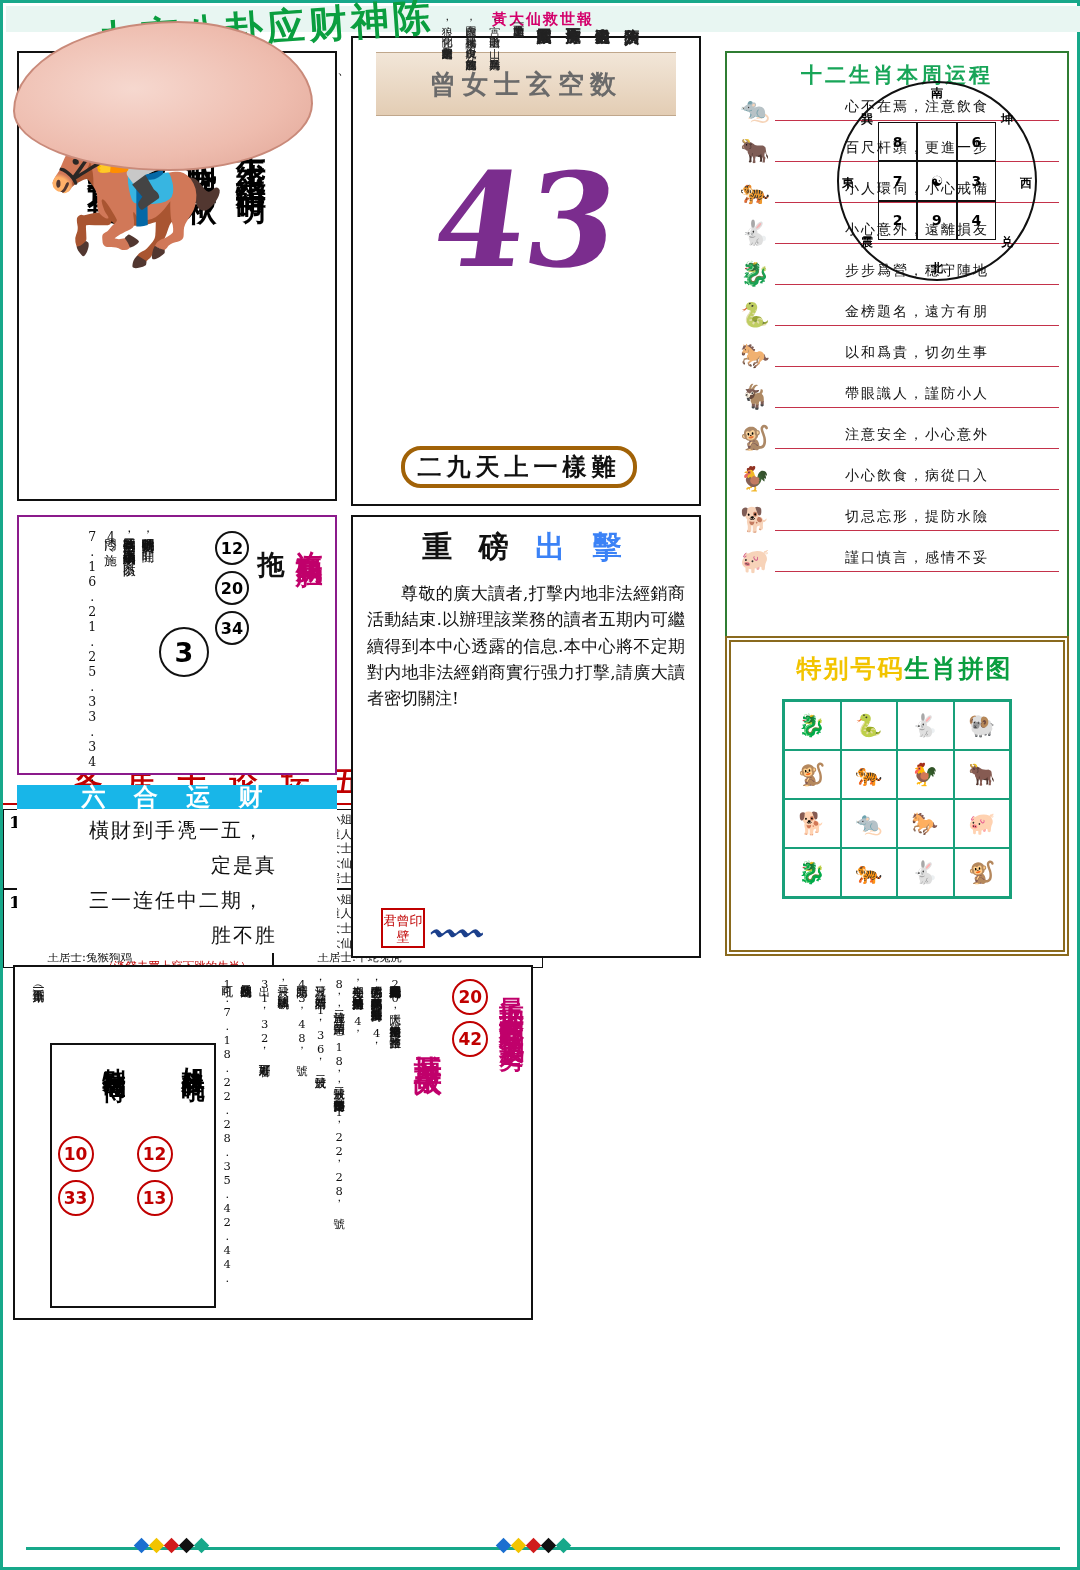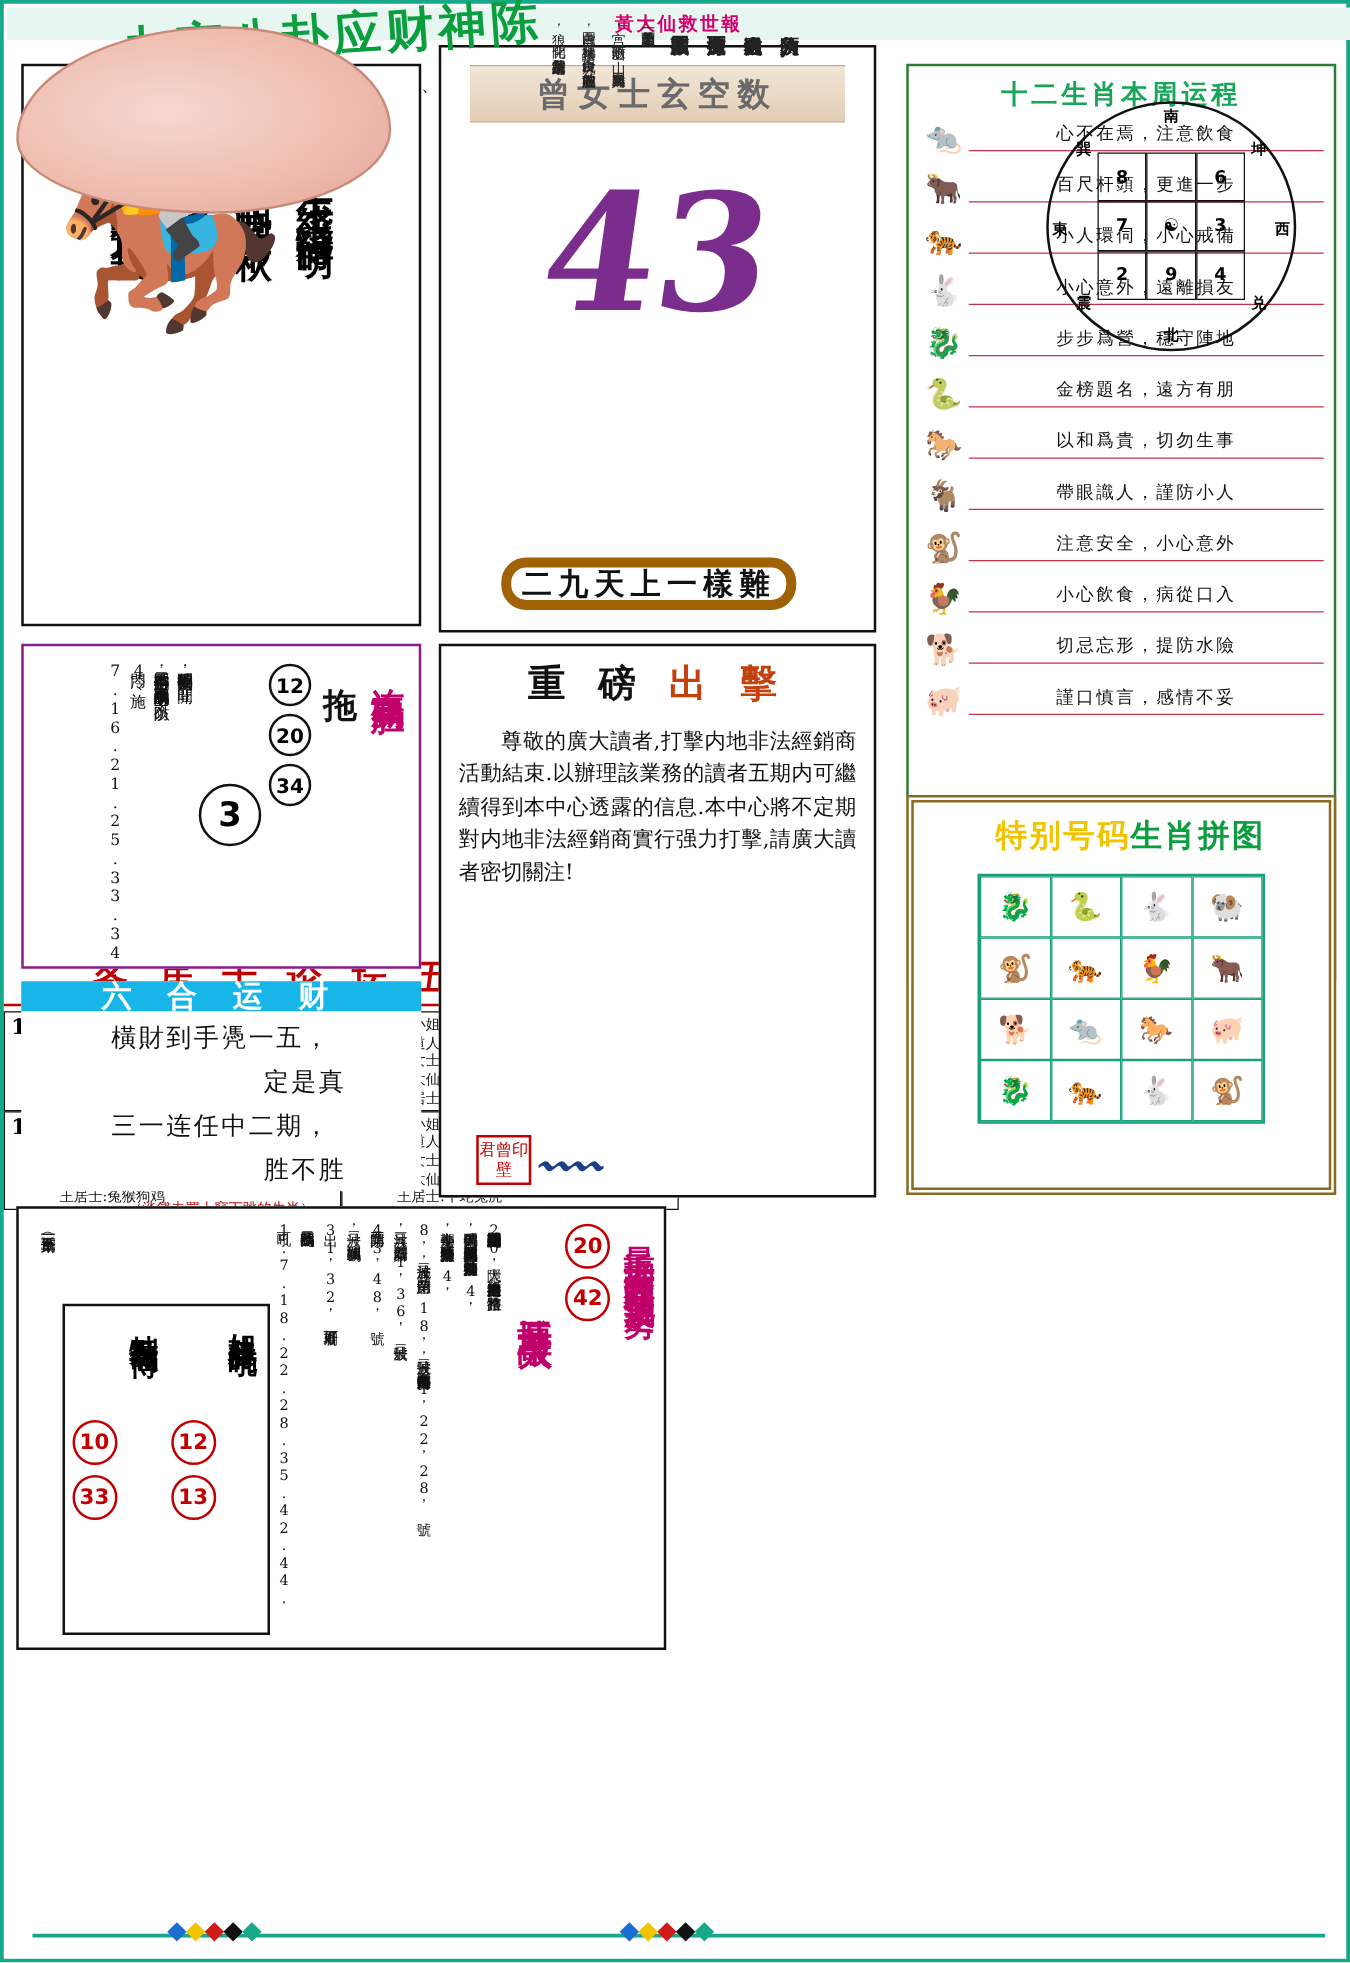--- a/index.html
+++ b/index.html
@@ -49,7 +49,7 @@
   
   #xuankong { left:348px; top:33px; width:350px; height:470px; }
   #xuankong .banner {
-    margin:14px auto 0; width:300px; height:46px;
+    margin:14px auto 0; width:300px; height:64px;
     background:linear-gradient(180deg,#f2e6d8,#e3cdb4);
     display:flex; align-items:center; justify-content:center;
     border-top:1px solid #c0a78c; border-bottom:1px solid #c0a78c;

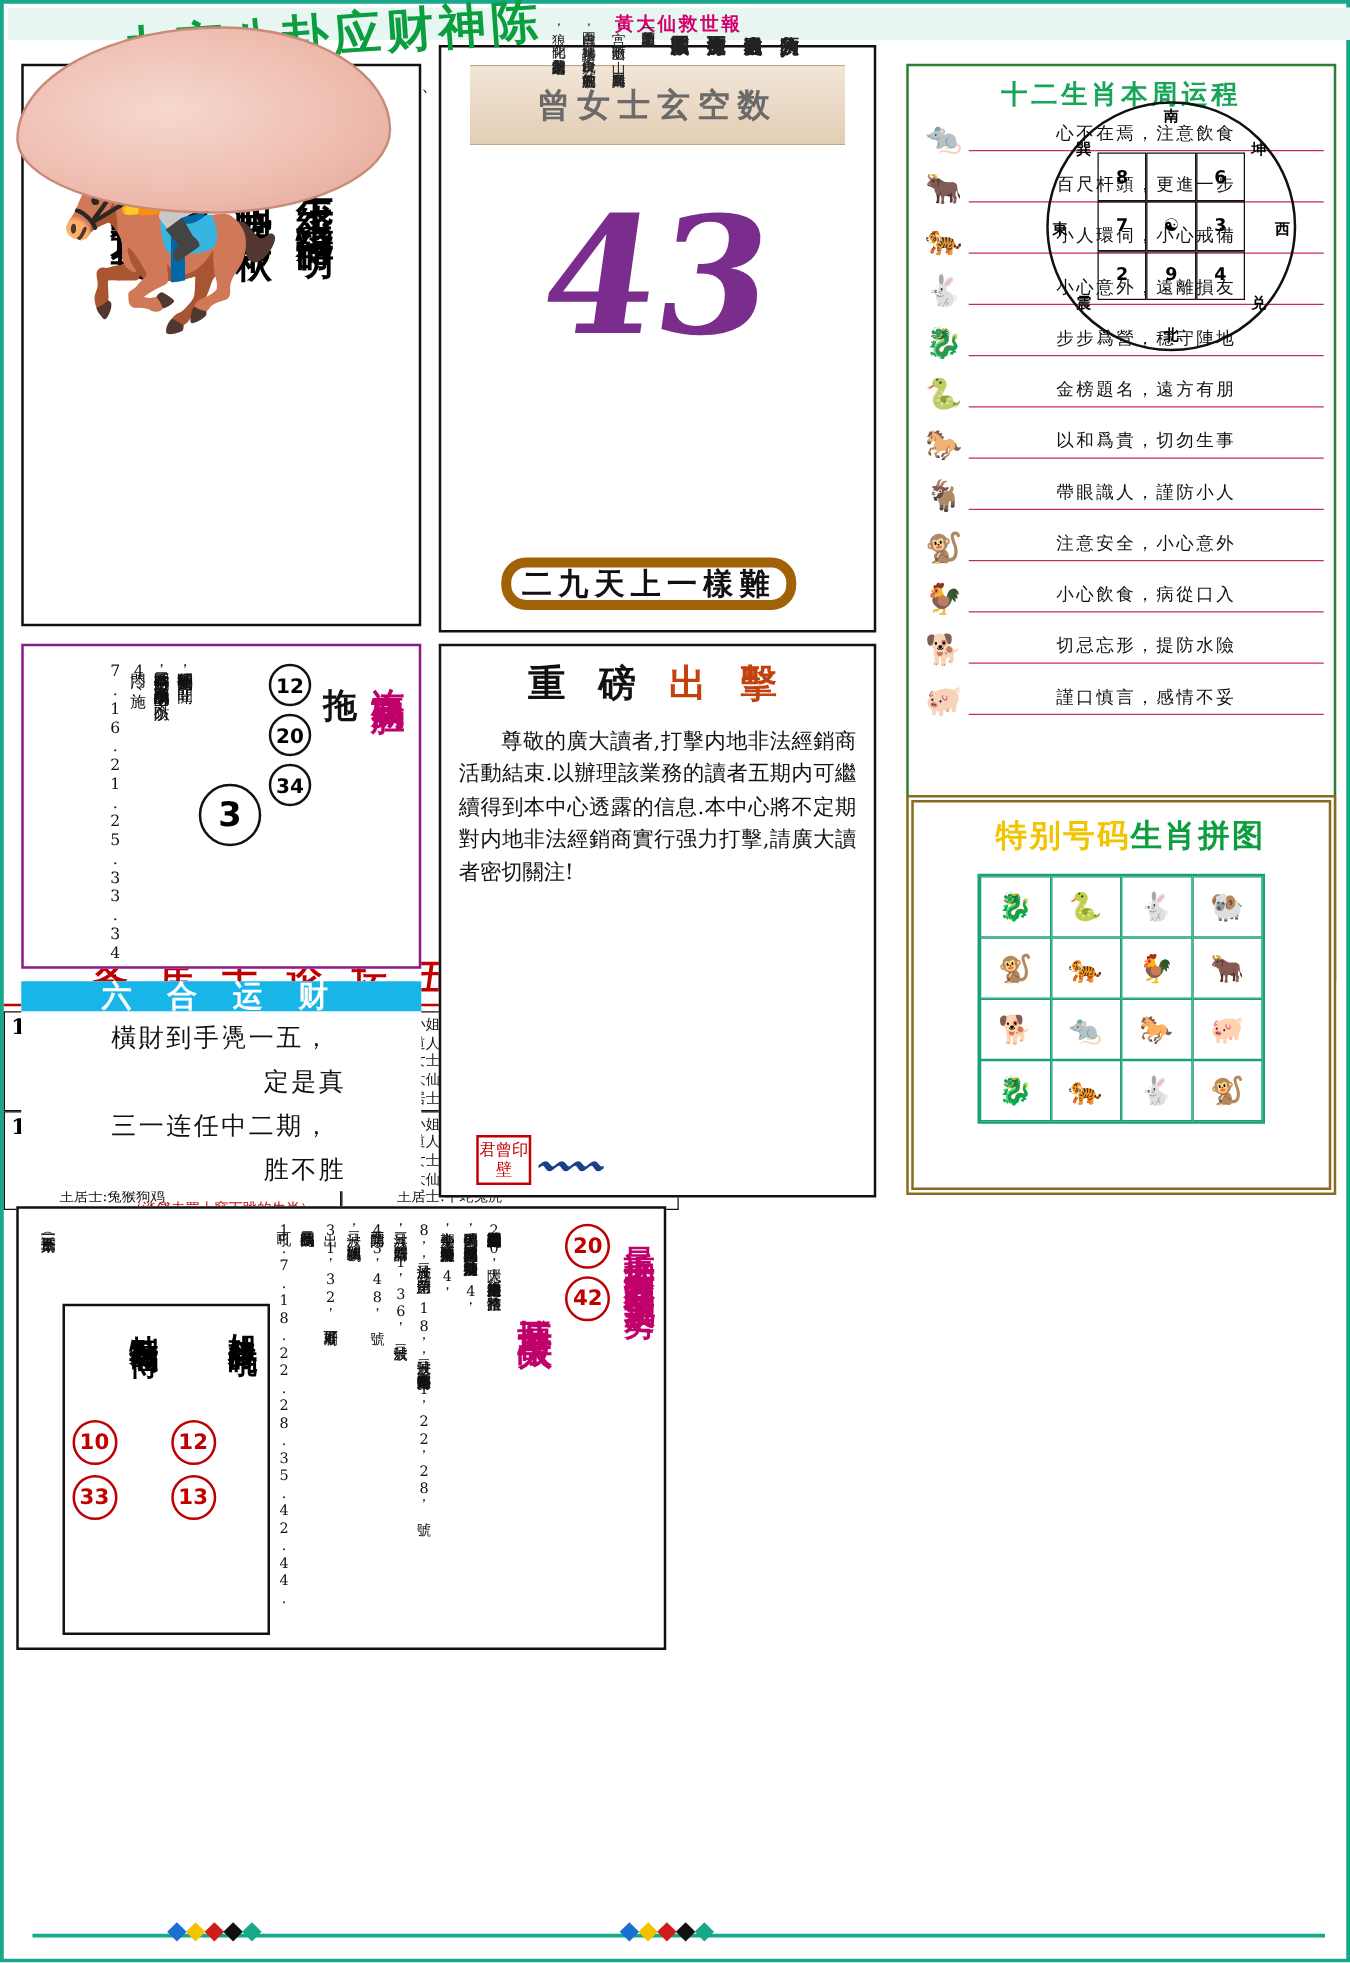--- a/index.html
+++ b/index.html
@@ -66,7 +66,7 @@
   }
   #xuankong .phrase {
     position:absolute; left:48px; bottom:16px; width:236px; height:42px;
-    border:8px solid #a16207; border-radius:20px;
+    border:4px solid #a16207; border-radius:20px;
     display:flex; align-items:center; justify-content:center;
   }
   #xuankong .phrase span {

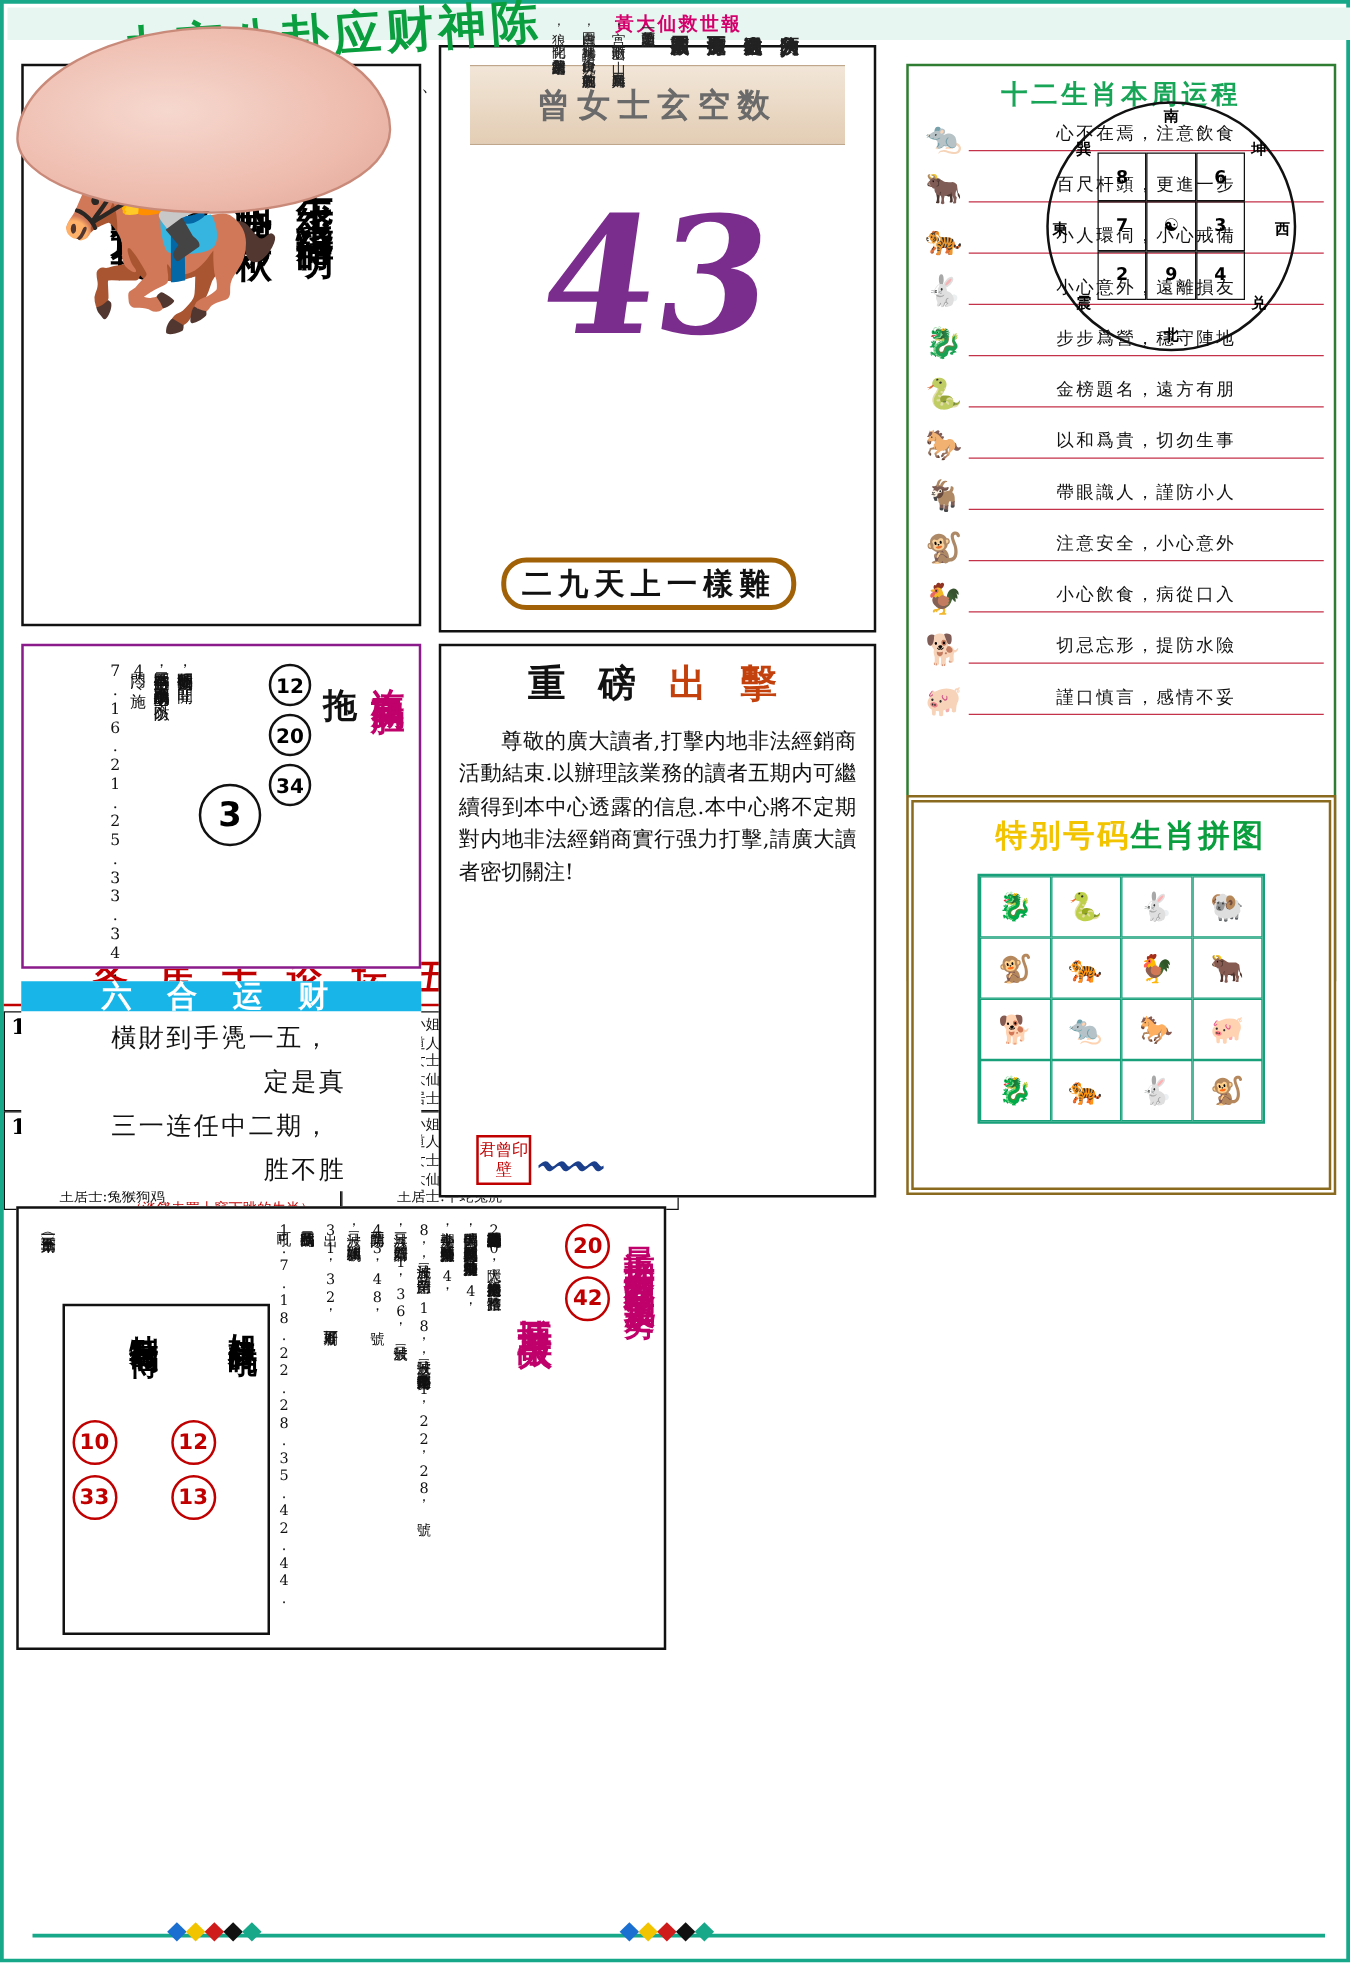--- a/index.html
+++ b/index.html
@@ -140,7 +140,7 @@
     text-align:center; margin-top:10px; font-size:30px; font-weight:bold;
     letter-spacing:8px; font-family:"DejaVu Serif", serif;
   }
-  #notice .t .a { color:#111; } #notice .t .b { color:#c2410c; }
+  #notice .t .a { color:#111; } #notice .t .b { color:#3b82f6; }
   #notice .body {
     margin:12px 14px 0; font-size:17px; line-height:1.55; color:#111;
     text-align:justify; text-indent:2em; font-family:"DejaVu Serif", serif;

